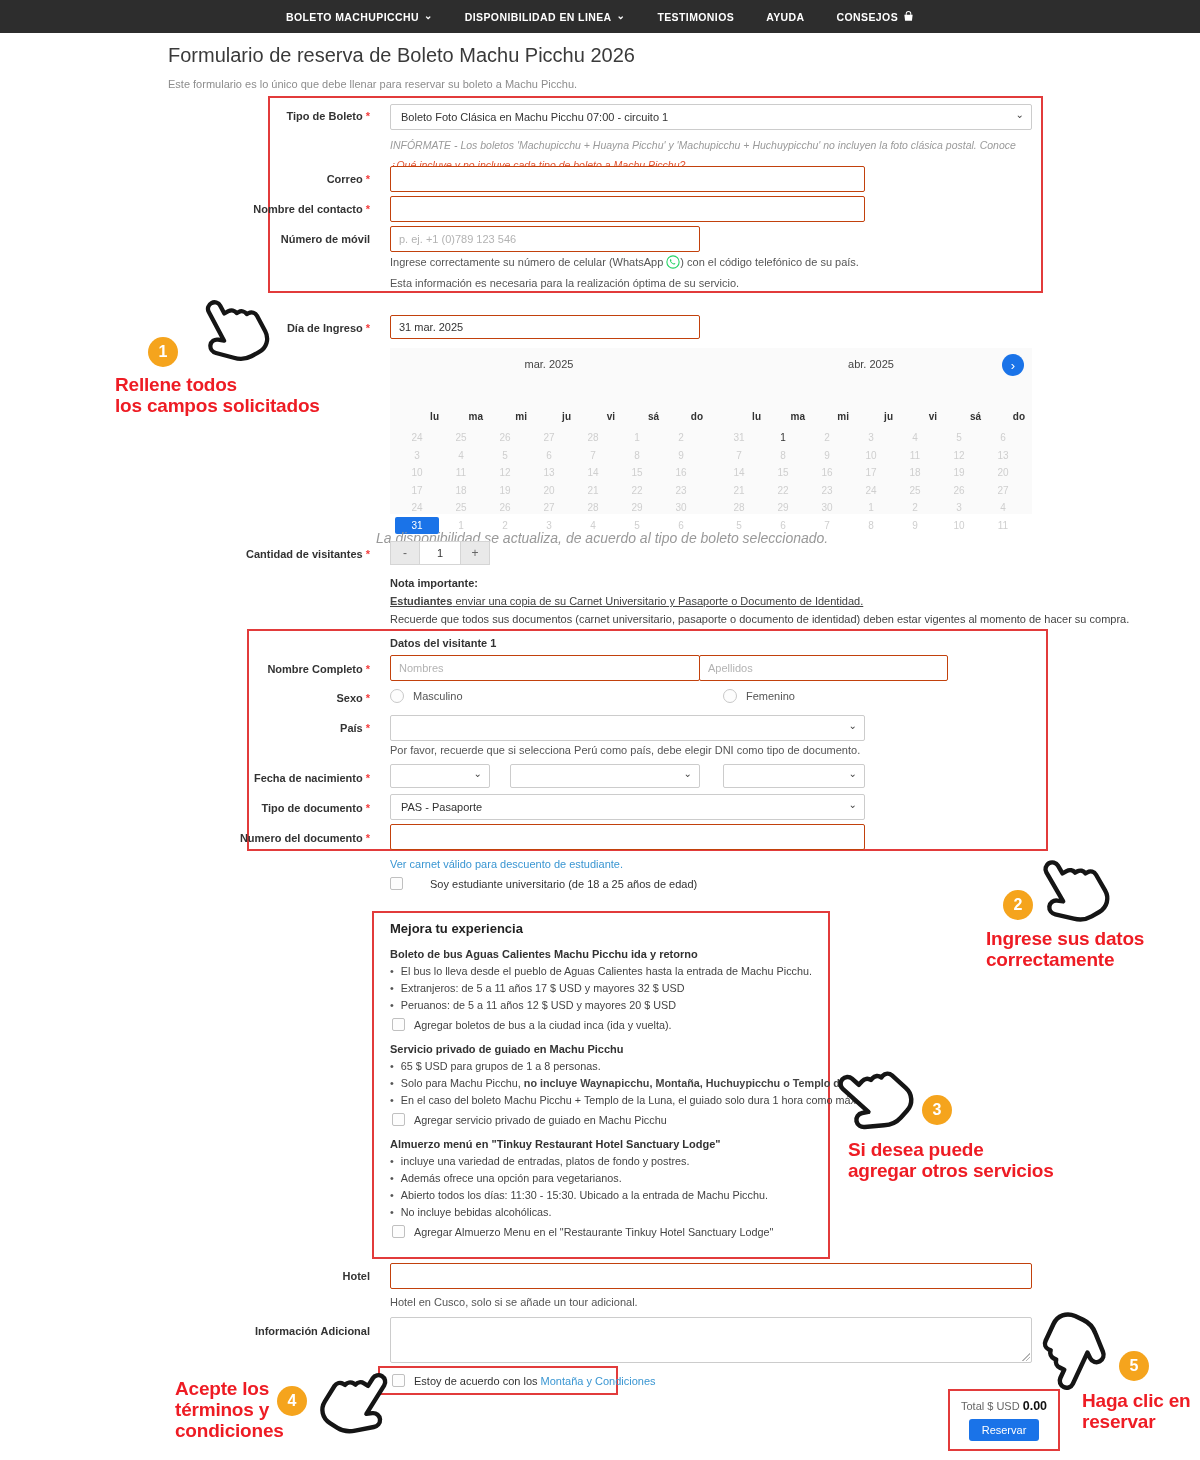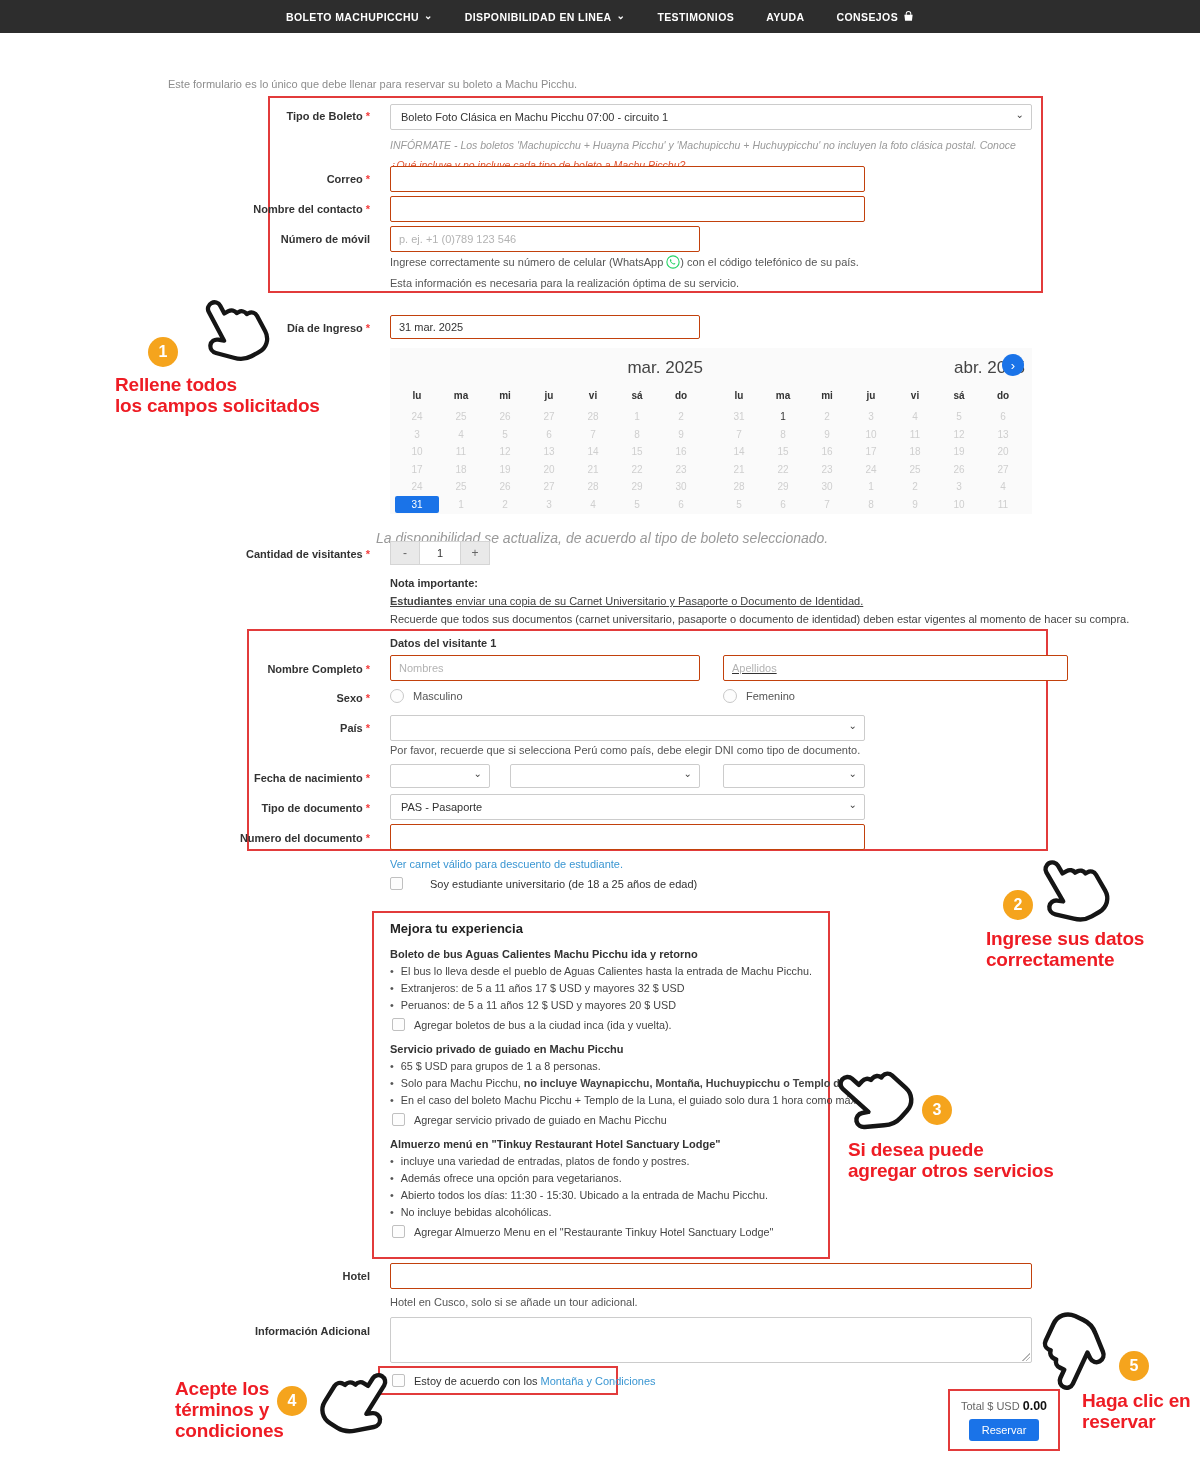--- a/index.html
+++ b/index.html
@@ -121,6 +121,7 @@
     </span>
   </div>
 
+  <div class="title">Formulario de reserva de Boleto Machu Picchu 2026</div>
   <div class="subtitle">Este formulario es lo único que debe llenar para reservar su boleto a Machu Picchu.</div>
 
   <div class="redbox" style="left:268px;top:96px;width:775px;height:197px;"></div>

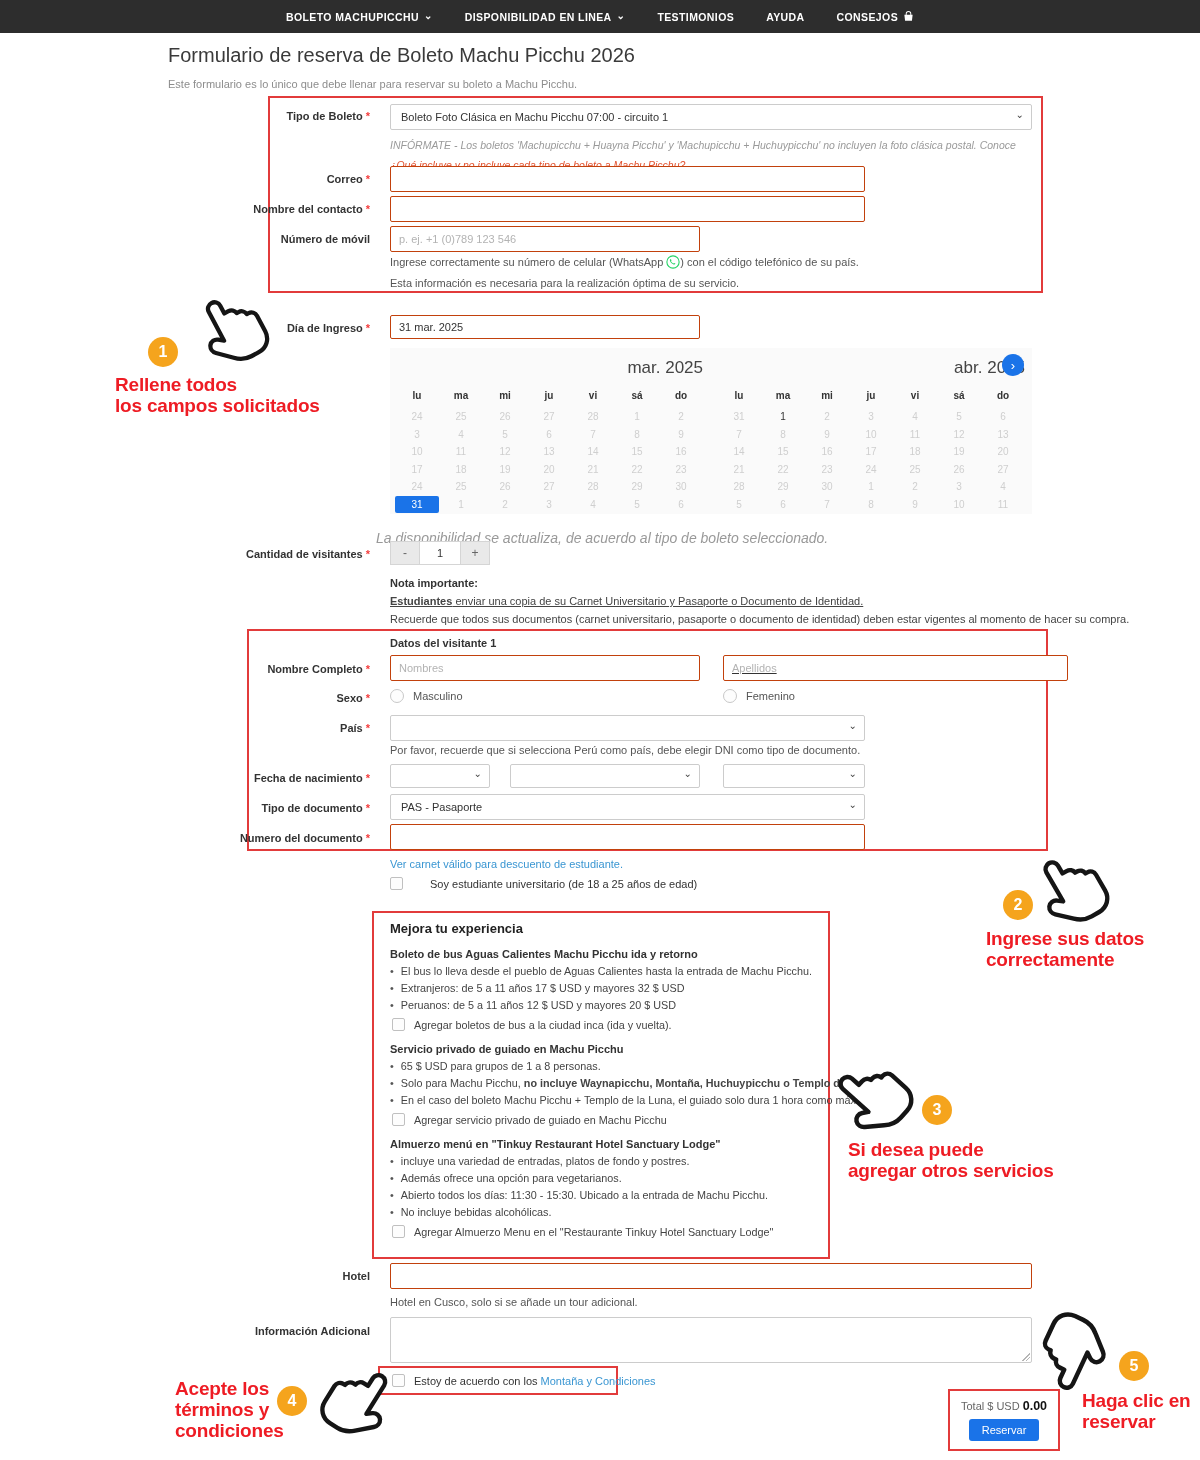--- a/index.html
+++ b/index.html
@@ -45,7 +45,7 @@
   .cal-month{position:absolute;top:0;height:100%;}
   .cal-m0{left:5px;width:308px;}
   .cal-m1{left:327px;width:308px;}
-  .cal-title{text-align:right;font-size:17px;color:#444;padding-top:10px;}
+  .cal-title{text-align:center;font-size:11px;color:#444;padding-top:10px;}
   .cal-dow,.cal-grid{display:grid;grid-template-columns:repeat(7,1fr);}
   .cal-dow{margin-top:12px;font-size:10px;font-weight:bold;color:#333;}
   .cal-dow span{text-align:center;}

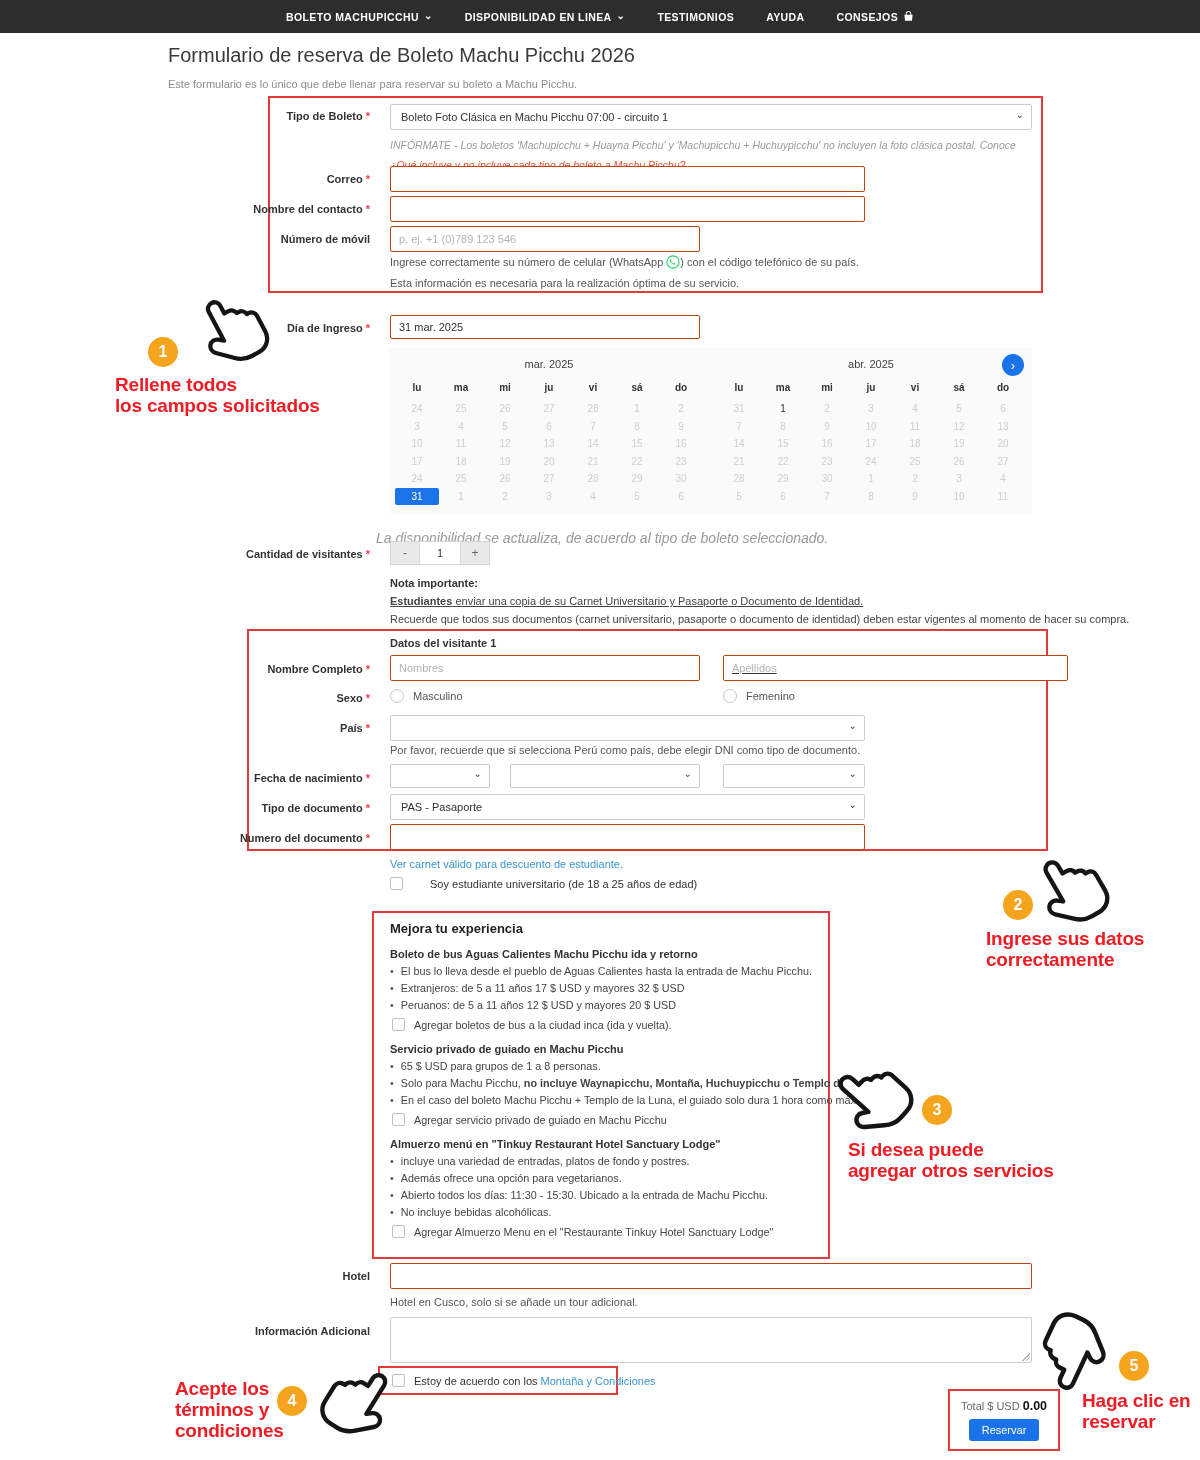--- a/index.html
+++ b/index.html
@@ -48,7 +48,7 @@
   .cal-title{text-align:center;font-size:11px;color:#444;padding-top:10px;}
   .cal-dow,.cal-grid{display:grid;grid-template-columns:repeat(7,1fr);}
   .cal-dow{margin-top:12px;font-size:10px;font-weight:bold;color:#333;}
-  .cal-dow span{text-align:center;}
+  .cal-dow span{text-align:right;margin-top:29px;}
   .cal-grid{margin-top:7px;}
   .cal-cell{height:17.5px;display:flex;align-items:center;justify-content:center;
             font-size:10px;color:#cfcfcf;}

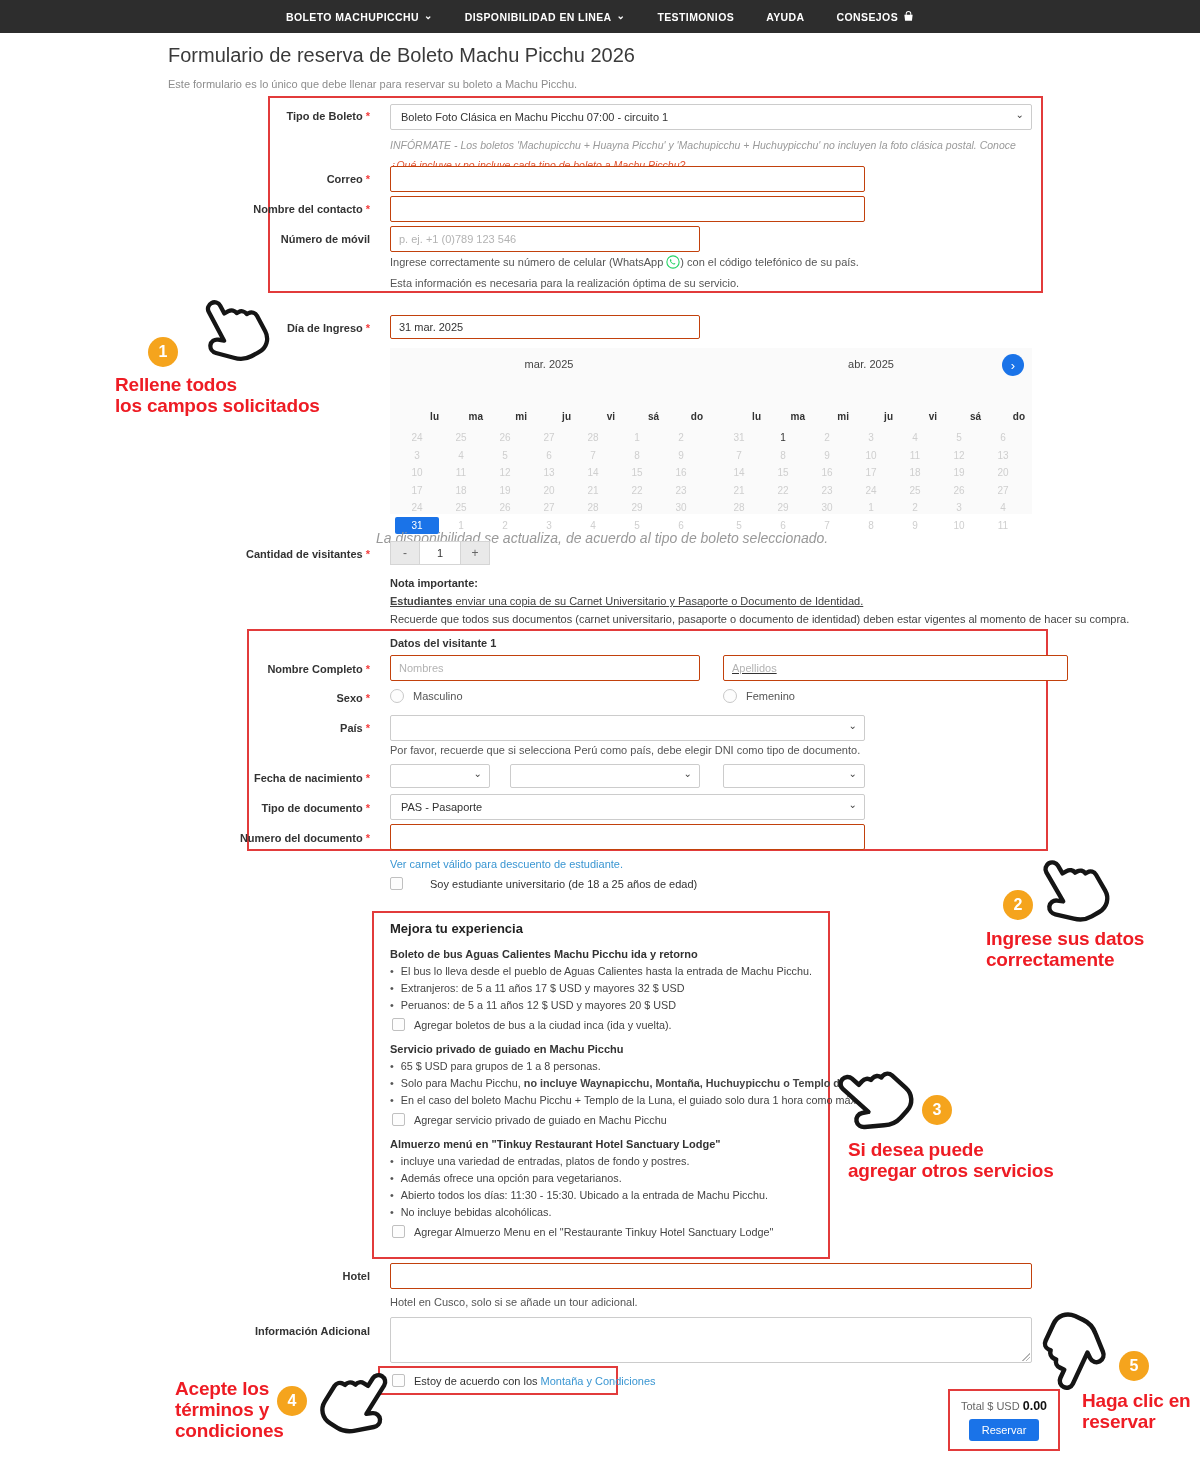--- a/index.html
+++ b/index.html
@@ -291,7 +291,7 @@
 
   <div class="lbl" style="top:663px;"><span>Nombre Completo</span><span class="req">*</span></div>
   <input class="inp" style="left: 390px; top: 655px; width: 310px;" placeholder="Nombres">
-  <input class="inp" style="left: 723px; top: 655px; width: 345px; text-decoration: underline;" placeholder="Apellidos">
+  <input class="inp" style="left: 699px; top: 655px; width: 249px;" placeholder="Apellidos">
 
   <div class="lbl" style="top:692px;"><span>Sexo</span><span class="req">*</span></div>
   <div class="help" style="left:390px;top:689px;display:flex;align-items:center;gap:9px;">

